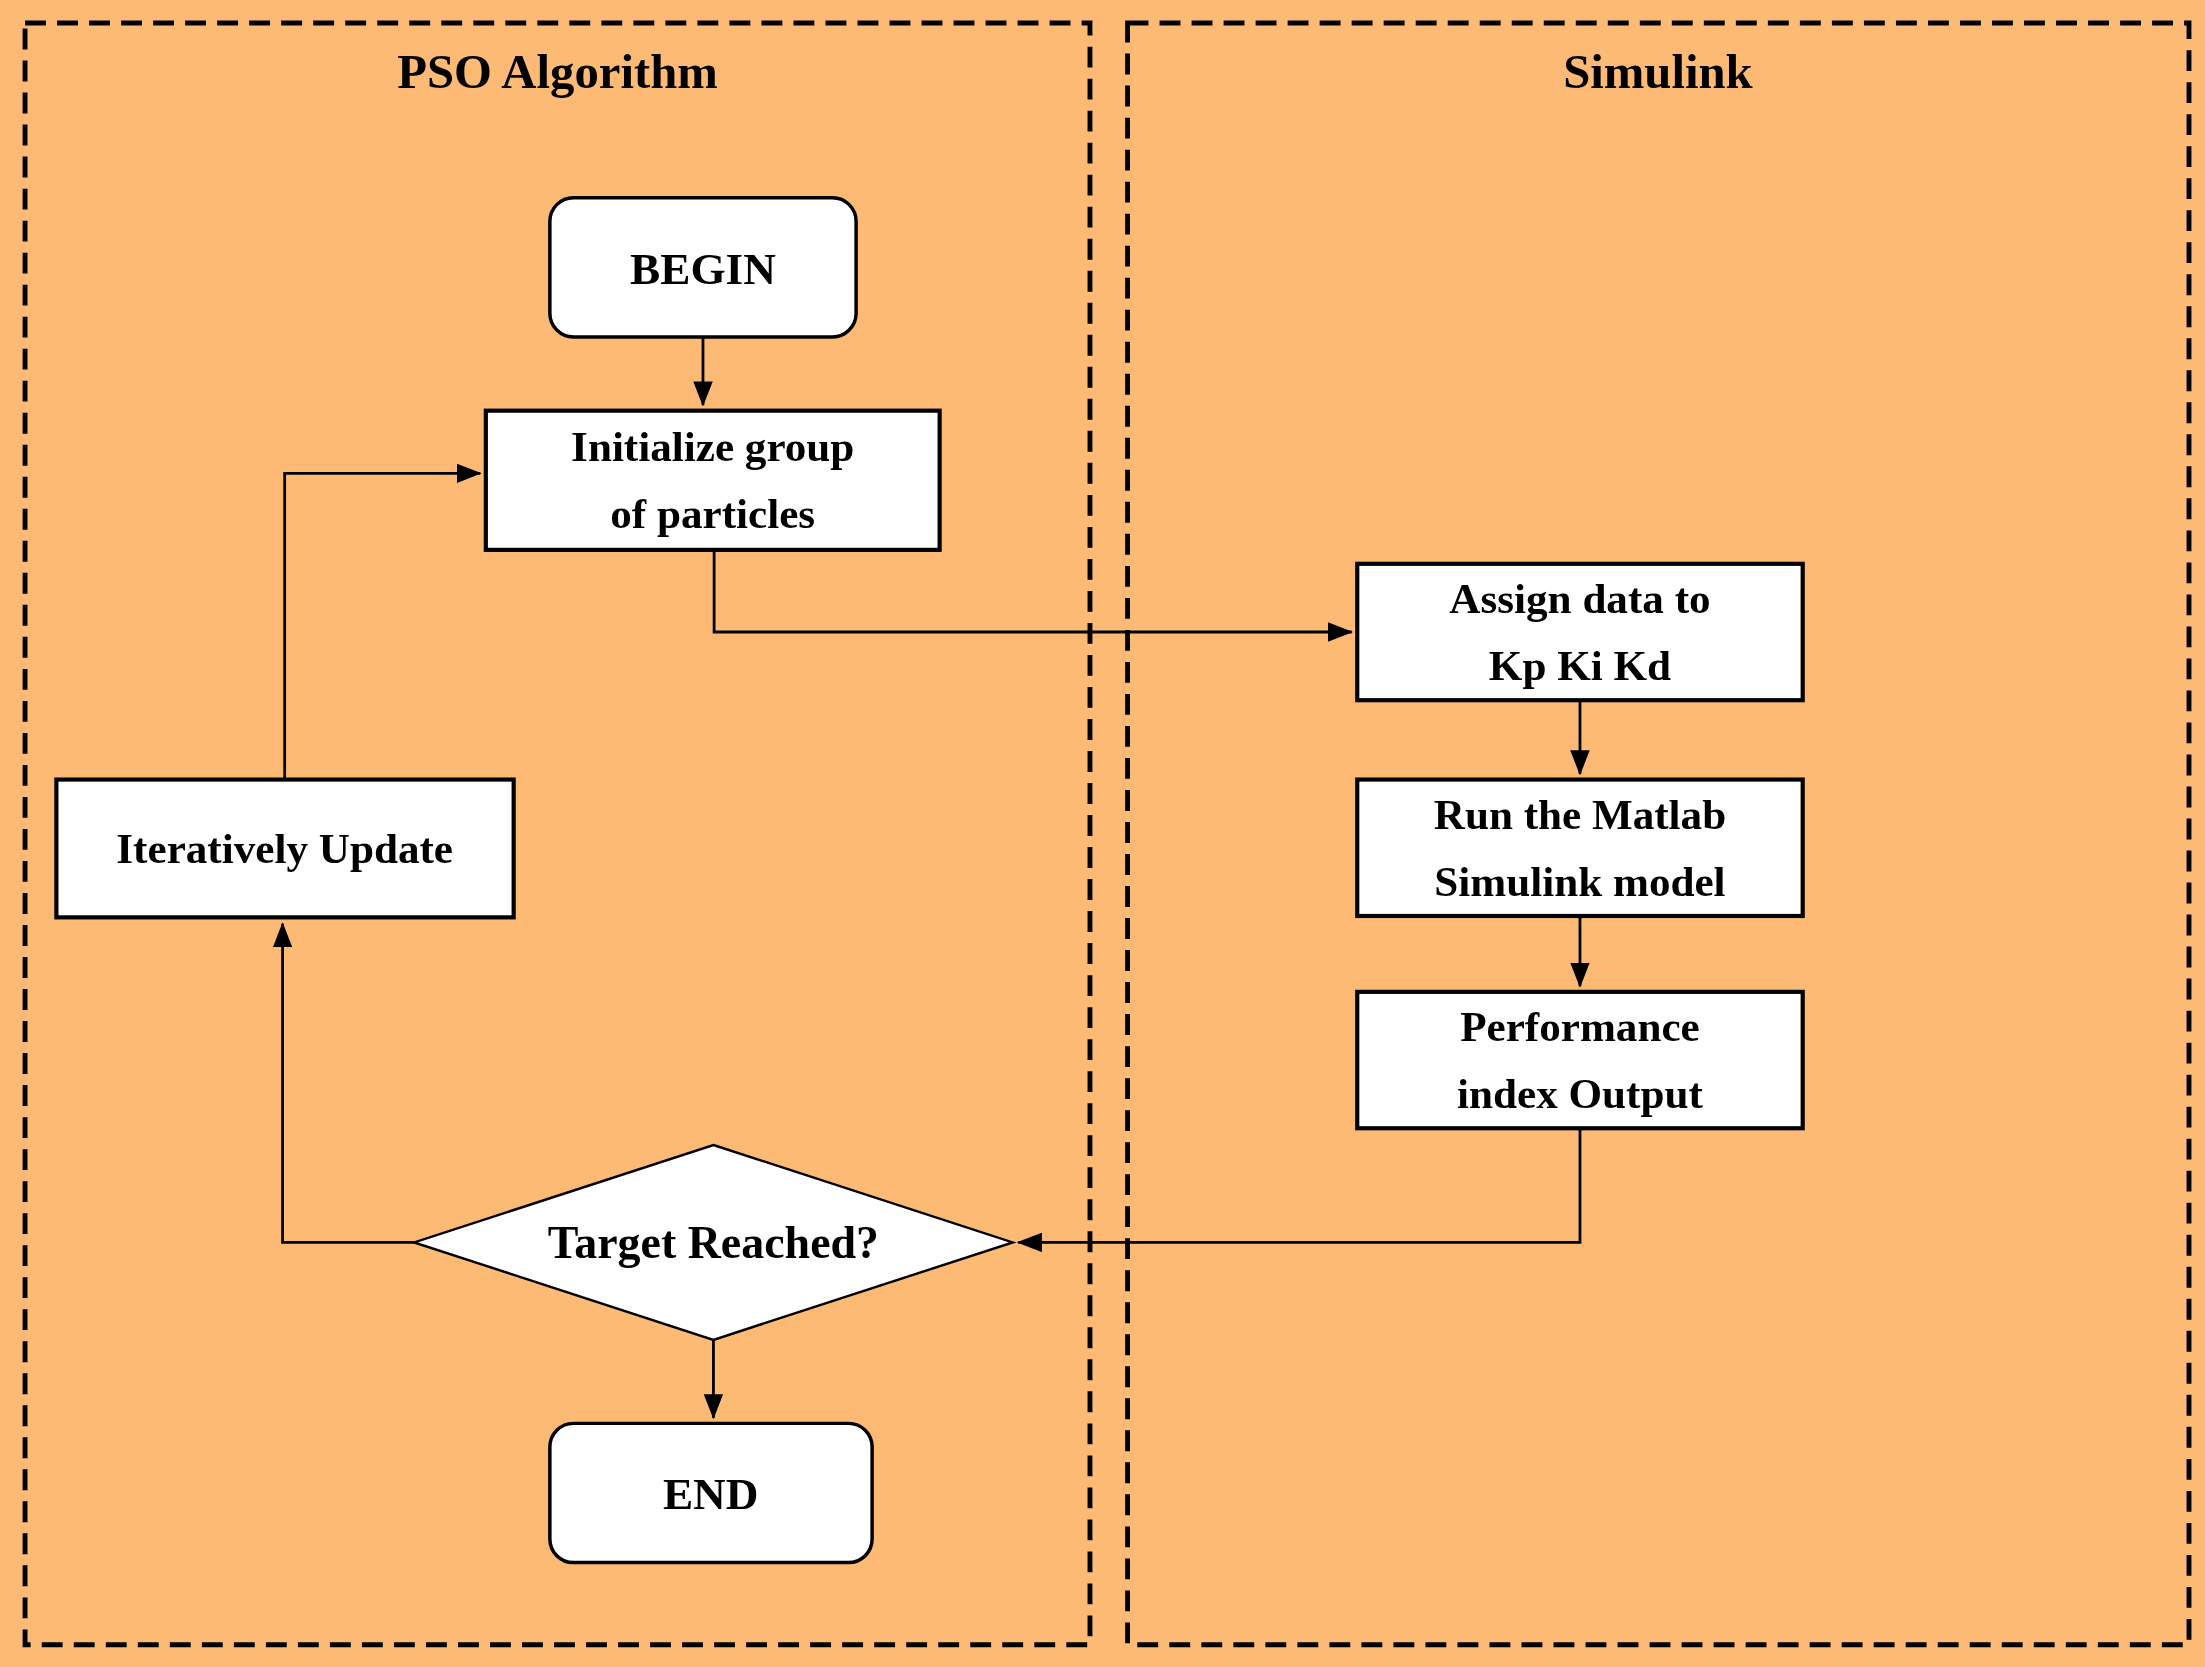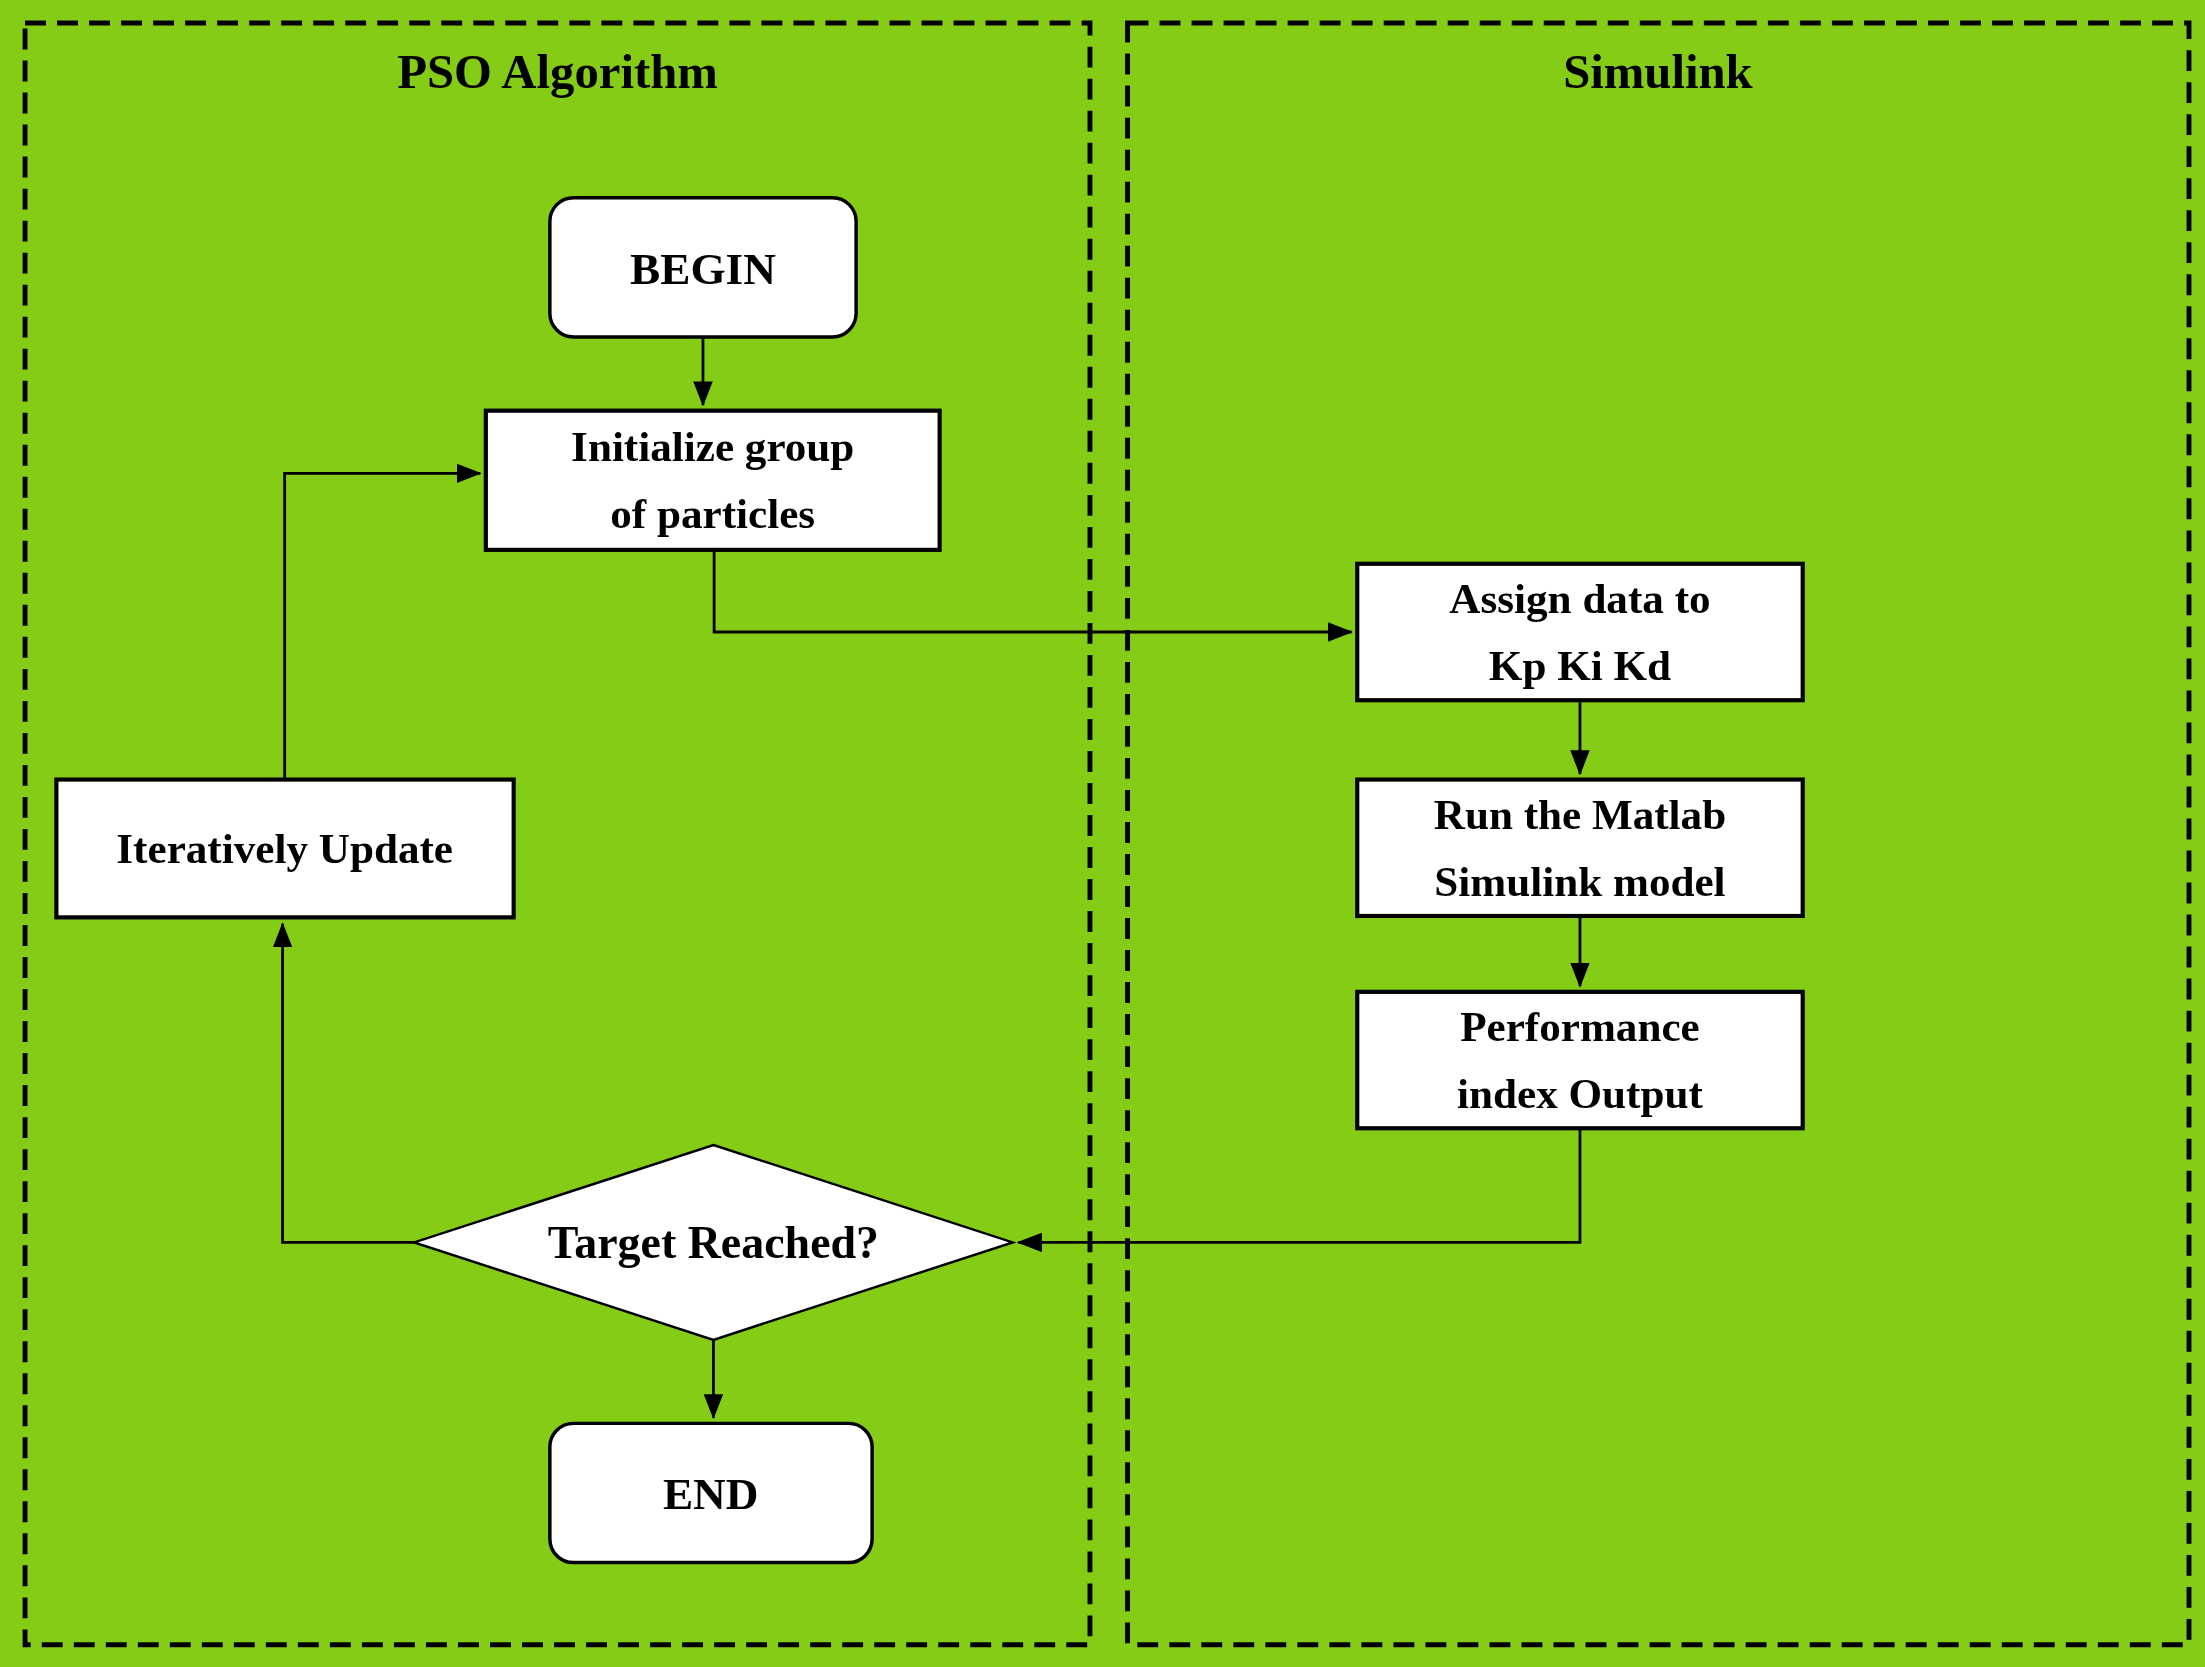--- a/index.html
+++ b/index.html
@@ -7,7 +7,7 @@
     position: relative;
     width: 2205px;
     height: 1667px;
-    background: #84cc16;
+    background: #fdba74;
   }
   svg.flow { display: block; width: 100%; height: 100%; }
   text {

